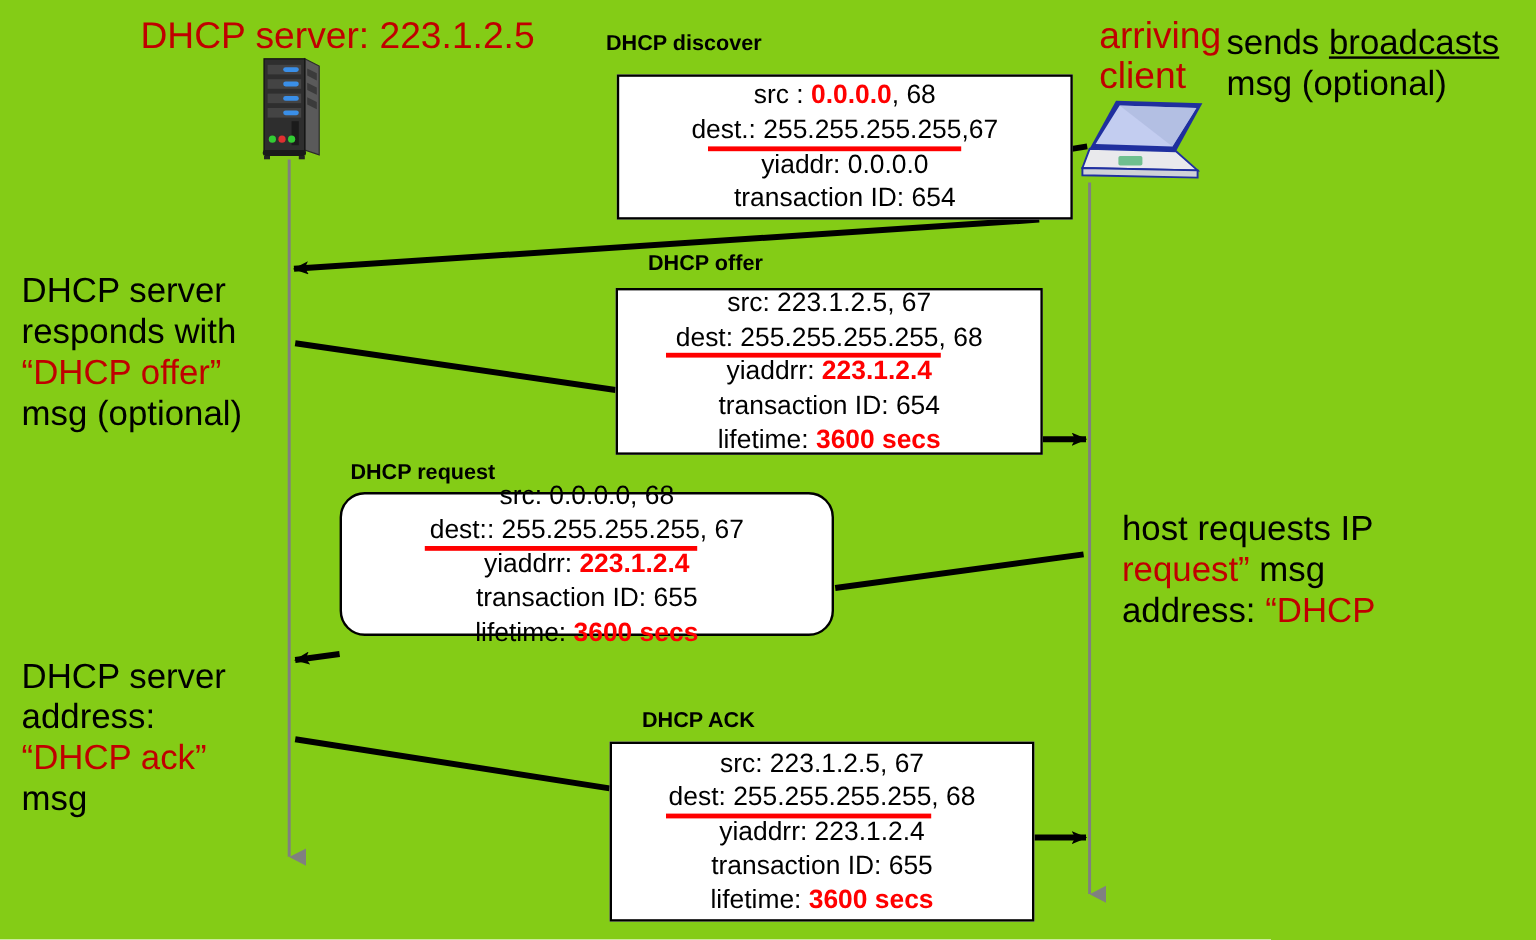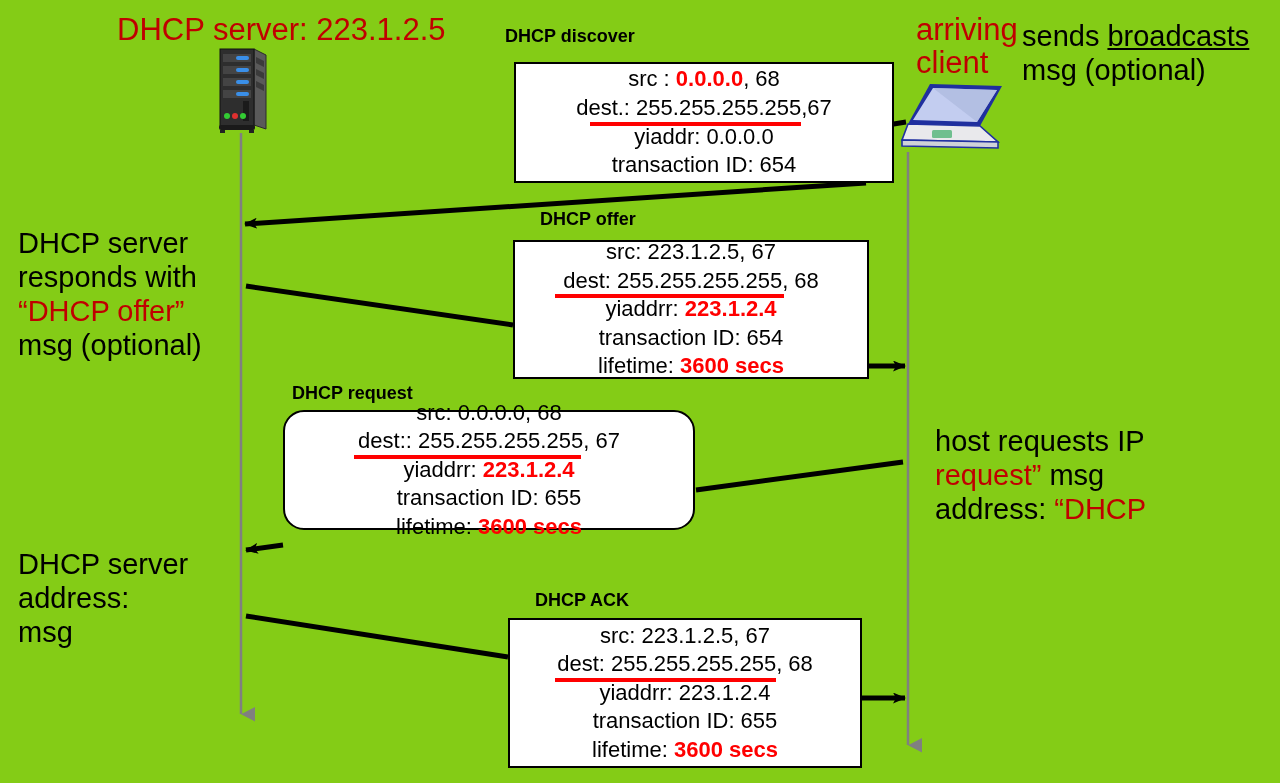--- a/index.html
+++ b/index.html
@@ -245,6 +245,7 @@
   <div class="abs annot" style="left:18px; top:548px; width:220px;">
     <div>DHCP server</div>
     <div>address:</div>
+    <div class="red">“DHCP ack”</div>
     <div>msg</div>
   </div>
 

